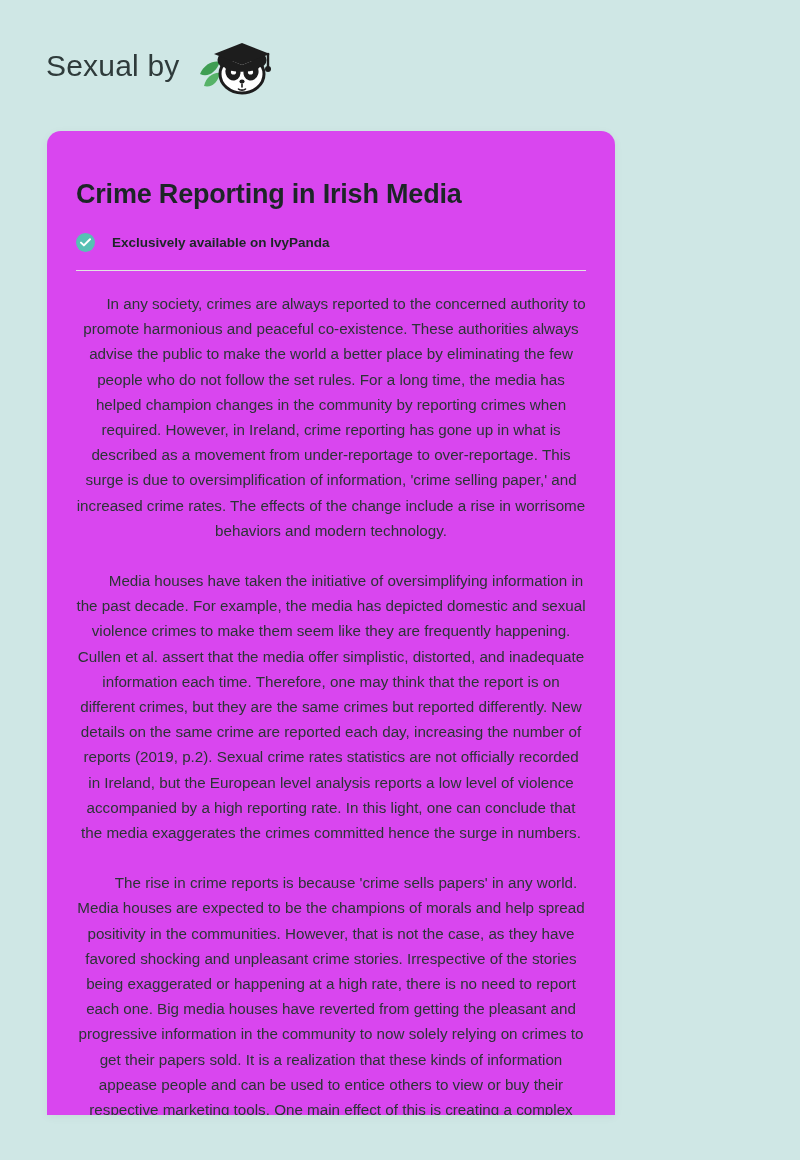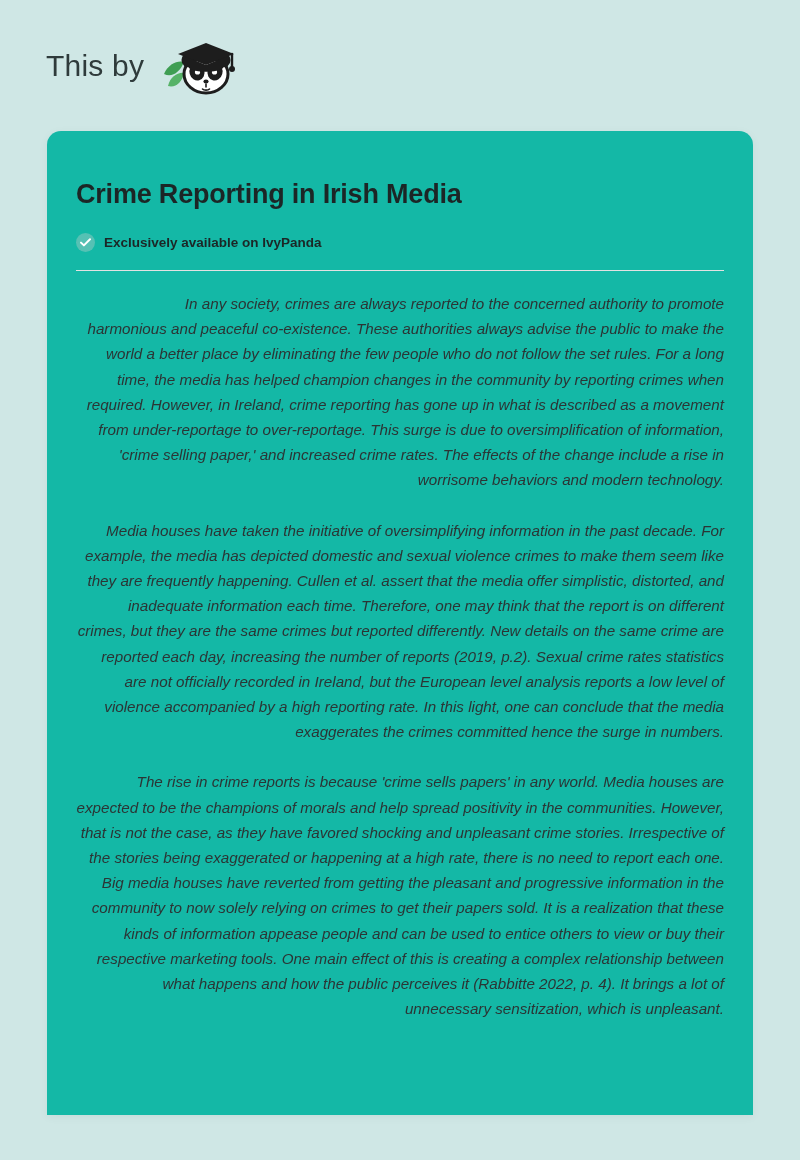--- a/index.html
+++ b/index.html
@@ -134,7 +134,7 @@
 <div class="page">
 
   <div class="brand-bar">
-    <span class="brand-essay-by">This by</span>
+    <span class="brand-essay-by">Sexual by</span>
     <div class="brand-logo">
       <span class="panda-mark">
         <svg width="86" height="64" viewBox="0 0 86 64" xmlns="http://www.w3.org/2000/svg">

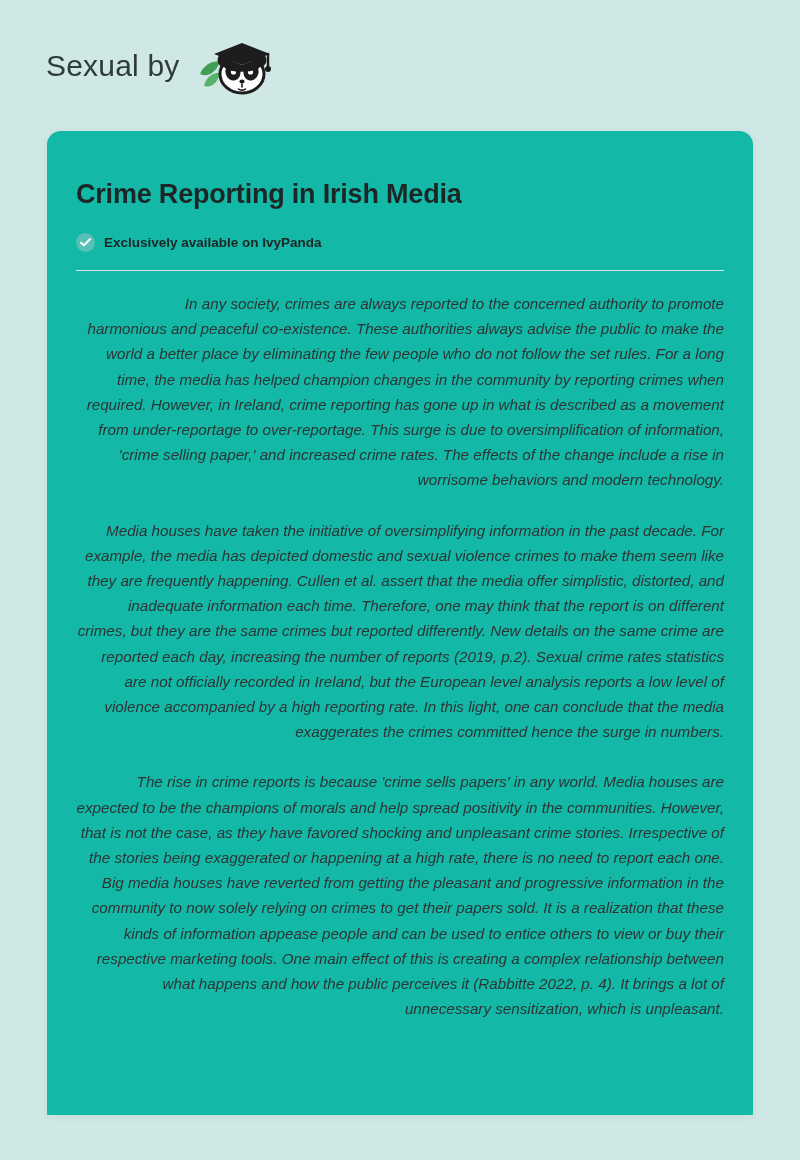--- a/index.html
+++ b/index.html
@@ -66,9 +66,9 @@
     position: absolute;
     top: 131px;
     left: 47px;
-    width: 706px;
+    width: 568px;
     height: 984px;
-    background: #14b8a6;
+    background: #d946ef;
     border-radius: 14px 14px 0 0;
     box-shadow: 0 2px 10px rgba(0,0,0,0.05);
     box-sizing: border-box;

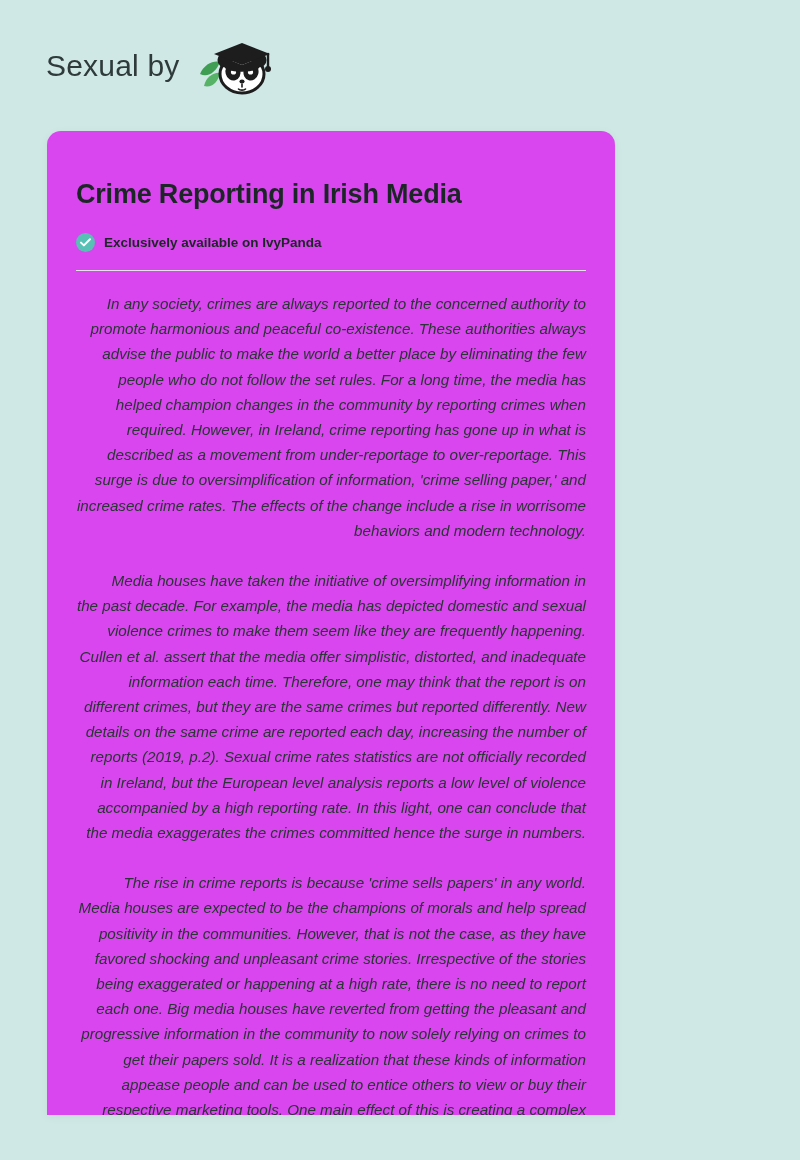--- a/index.html
+++ b/index.html
@@ -102,7 +102,7 @@
   }
   .check-badge svg { display: block; }
   .avail-text {
-    margin-left: 9px;
+    margin-left: 17px;
     font-size: 13.5px;
     font-weight: bold;
     color: #1c2626;

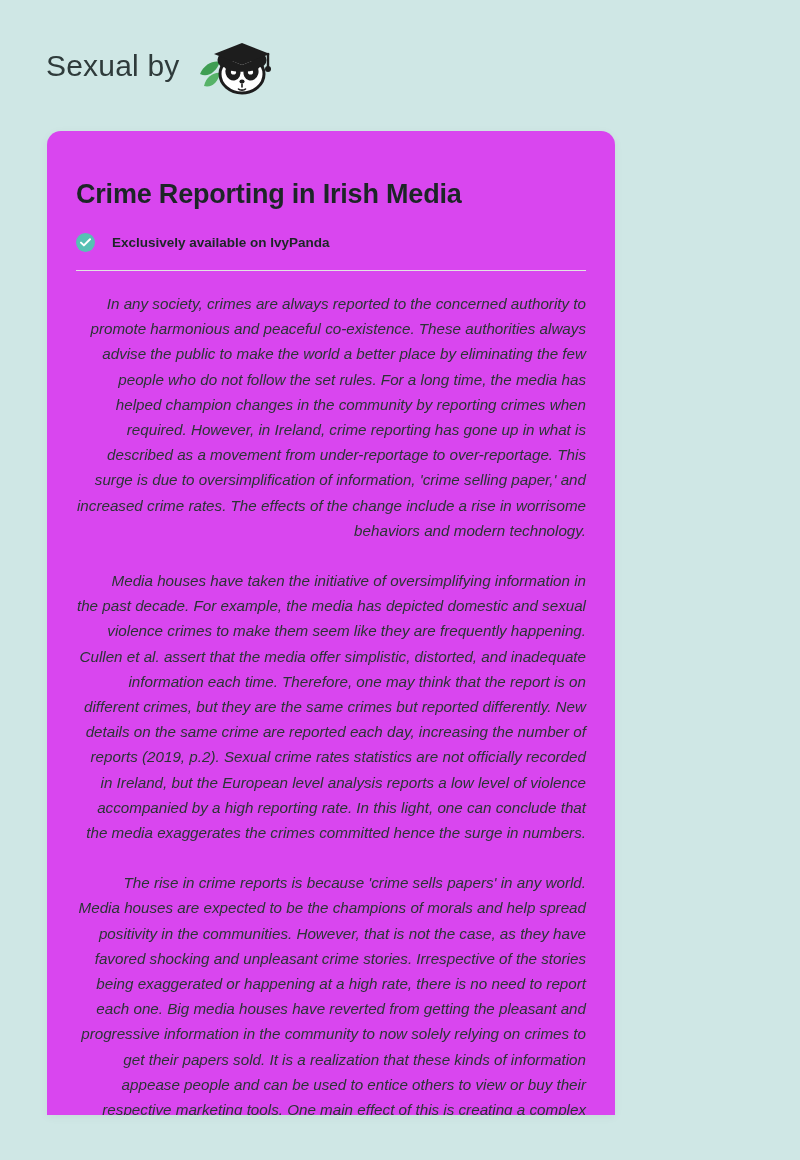--- a/index.html
+++ b/index.html
@@ -124,8 +124,7 @@
     color: #2b3535;
     margin: 0 0 25px 0;
     text-indent: 30px;
-    text-align: right;
-    font-style: italic;
+    text-align: center;
   }
 </style>
 </head>

